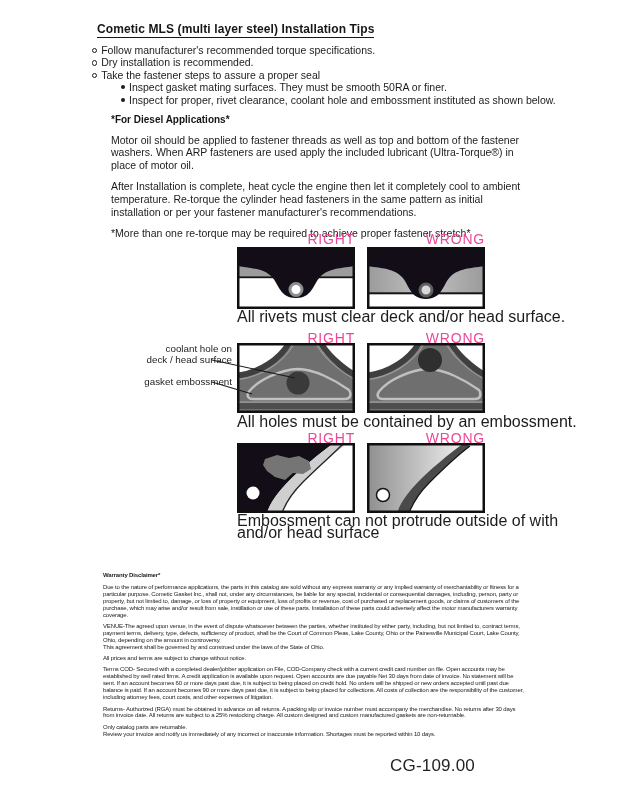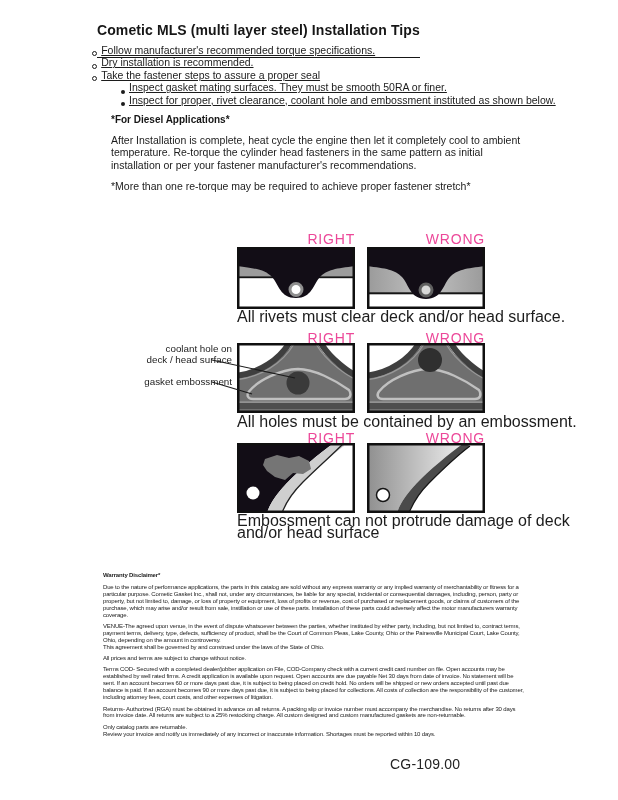--- a/index.html
+++ b/index.html
@@ -6,8 +6,8 @@
   body{font-family:"Liberation Sans", sans-serif;color:#1c1c1c;}
   .page{position:relative;width:618px;height:800px;background:#ffffff;overflow:hidden;}
 
-  .title{position:absolute;left:97px;top:22px;font-size:14px;font-weight:bold;color:#161616;
-         border-bottom:1.6px solid #161616;padding-bottom:19px;letter-spacing:.1px;}
+  .title{position:absolute;left:97px;top:22px;font-size:12px;font-weight:bold;color:#161616;
+         border-bottom:1.6px solid #161616;padding-bottom:1px;letter-spacing:.1px;}
 
   .tips{position:absolute;left:92px;top:44px;width:470px;font-size:10.5px;line-height:12.4px;color:#1c1c1c;}
   .tip-row{display:flex;align-items:flex-end;text-decoration:underline;}

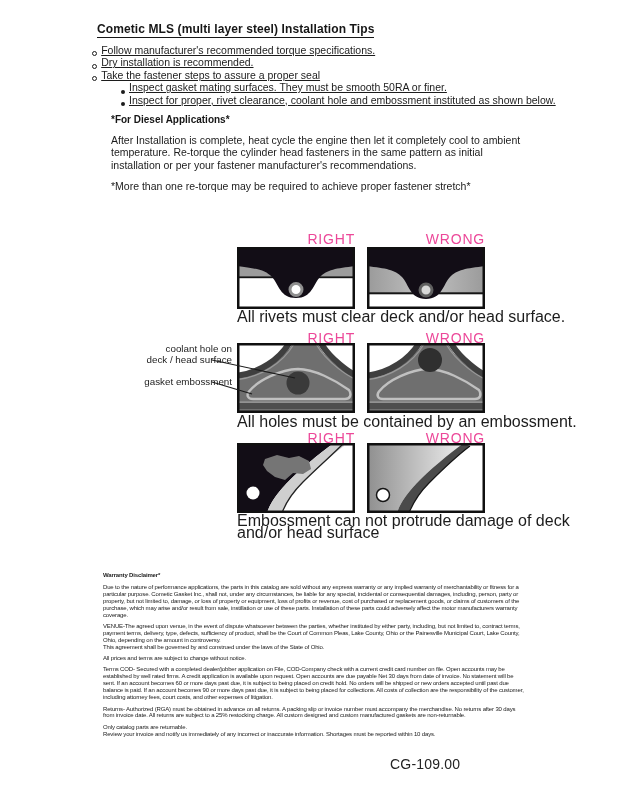--- a/index.html
+++ b/index.html
@@ -10,7 +10,7 @@
          border-bottom:1.6px solid #161616;padding-bottom:1px;letter-spacing:.1px;}
 
   .tips{position:absolute;left:92px;top:44px;width:470px;font-size:10.5px;line-height:12.4px;color:#1c1c1c;}
-  .tip-row{display:flex;align-items:flex-end;text-decoration:underline;}
+  .tip-row{display:flex;align-items:flex-start;}
   .tip-row.sub{margin-left:29px;}
   .marker{flex:0 0 auto;width:4px;height:4px;border-radius:50%;margin:4px 4px 0 0;}
   .marker.open{border:1px solid #1c1c1c;background:#fff;width:3.2px;height:3.2px;}

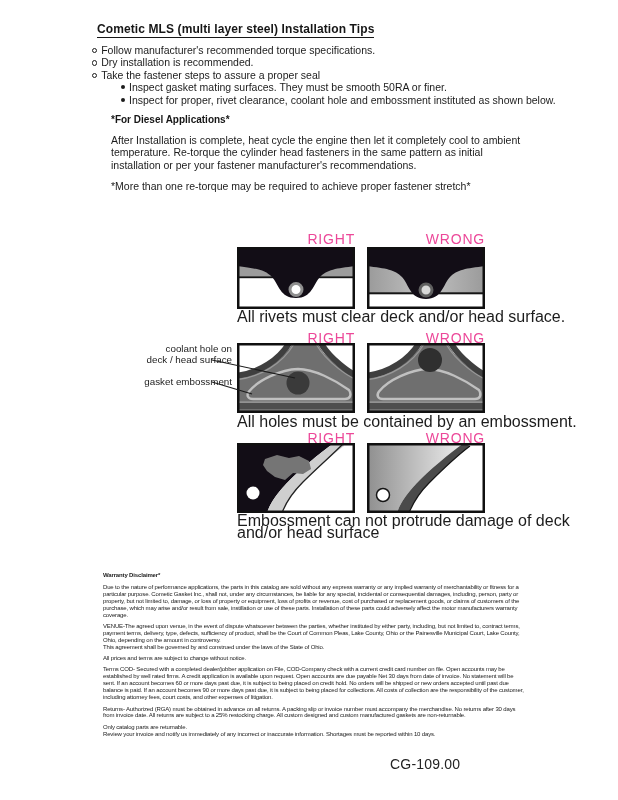--- a/index.html
+++ b/index.html
@@ -70,6 +70,7 @@
 
   <div class="diesel">
     <h2>*For Diesel Applications*</h2>
+    <p>Motor oil should be applied to fastener threads as well as top and bottom of the fastener washers. When ARP fasteners are used apply the included lubricant (Ultra-Torque®) in place of motor oil.</p>
     <p>After Installation is complete, heat cycle the engine then let it completely cool to ambient temperature. Re-torque the cylinder head fasteners in the same pattern as initial installation or per your fastener manufacturer's recommendations.</p>
     <p>*More than one re-torque may be required to achieve proper fastener stretch*</p>
   </div>

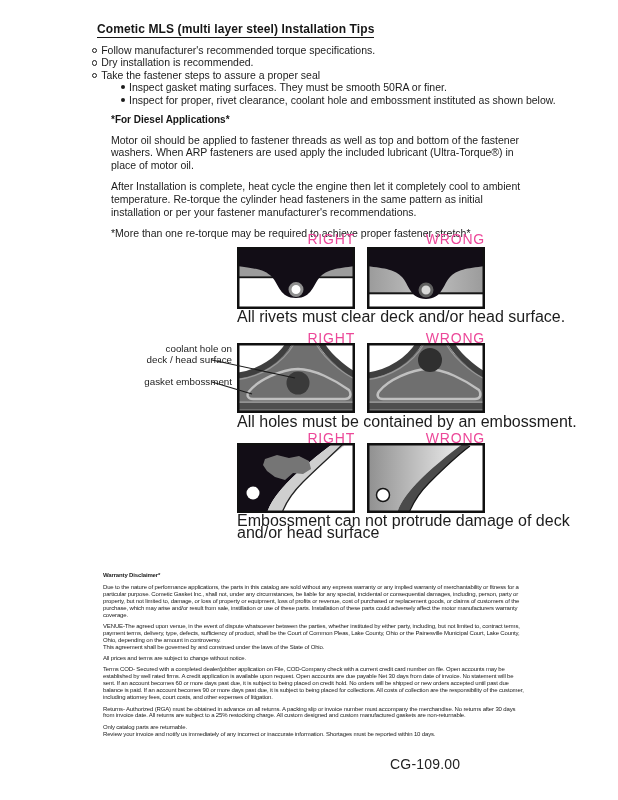--- a/index.html
+++ b/index.html
@@ -178,7 +178,7 @@
       <rect x="1.25" y="1.25" width="115.5" height="67.5" fill="none" stroke="#101010" stroke-width="2.5"></rect>
     </svg>
   </div>
-  <div class="caption" style="top:515px">Embossment can not protrude damage of deck
+  <div class="caption" style="top:515px">Embossment can not protrude outside of with
 and/or head surface</div>
 
   <div class="legal">

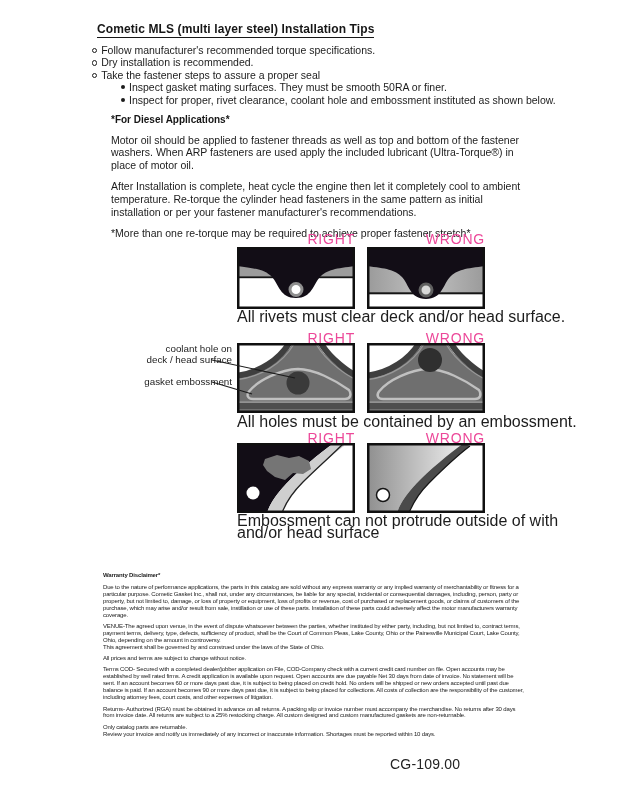--- a/index.html
+++ b/index.html
@@ -34,7 +34,7 @@
   .legal h3{font-size:6px;margin:0 0 5px 0;font-weight:bold;}
   .legal p{margin:0 0 4.5px 0;white-space:pre-line;}
 
-  .footer-code{position:absolute;left:390px;top:756px;font-size:14px;color:#232323;letter-spacing:.2px;}
+  .footer-code{position:absolute;left:390px;top:756px;font-size:17px;color:#232323;letter-spacing:.2px;}
 
   svg{display:block;}
 </style>

